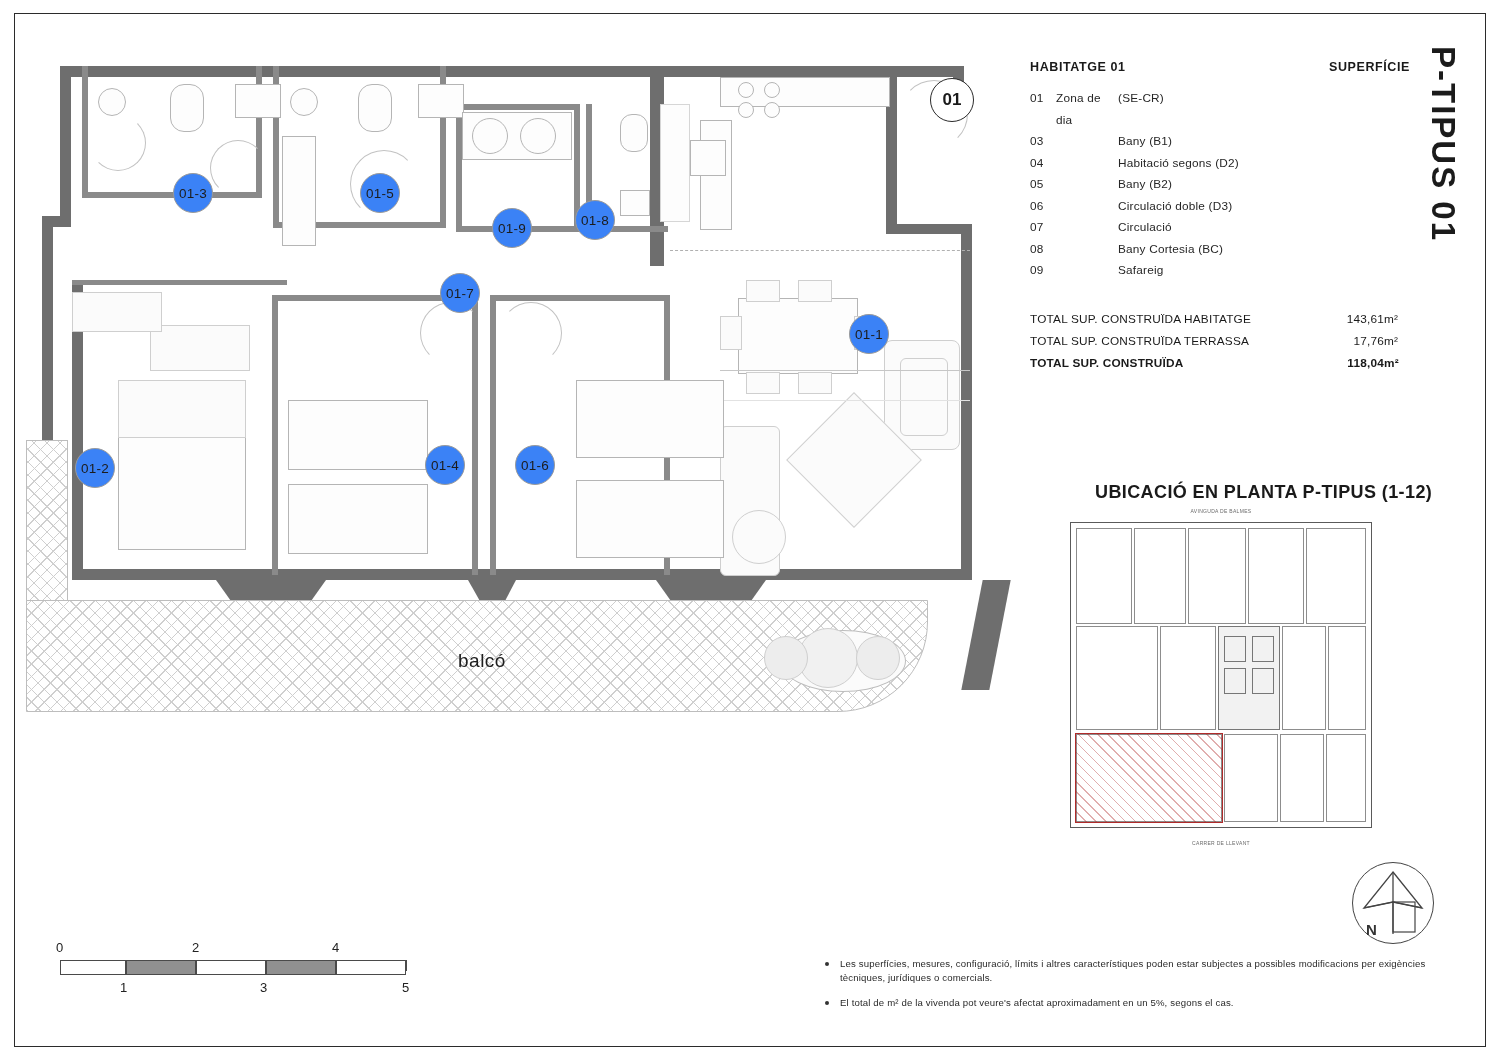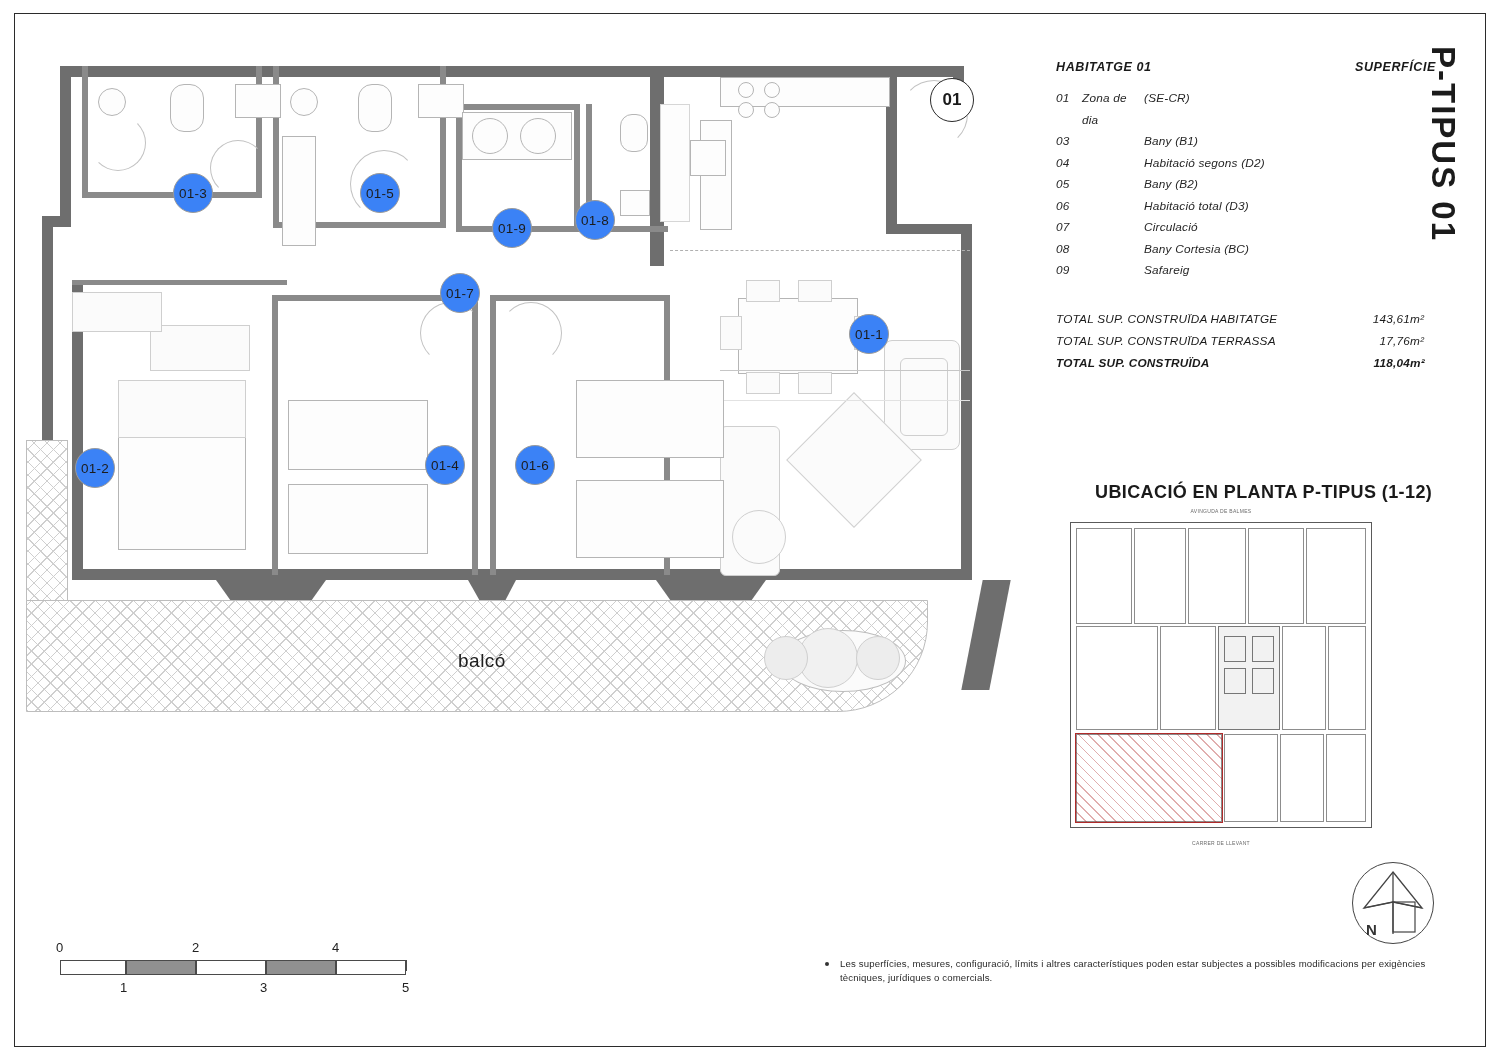--- a/index.html
+++ b/index.html
@@ -140,10 +140,9 @@
 
   #legend {
     position: absolute;
-    left: 1056px;
+    left: 1030px;
     top: 60px;
     width: 380px;
-    font-style: italic;
   }
   .leg-head {
     display: flex;

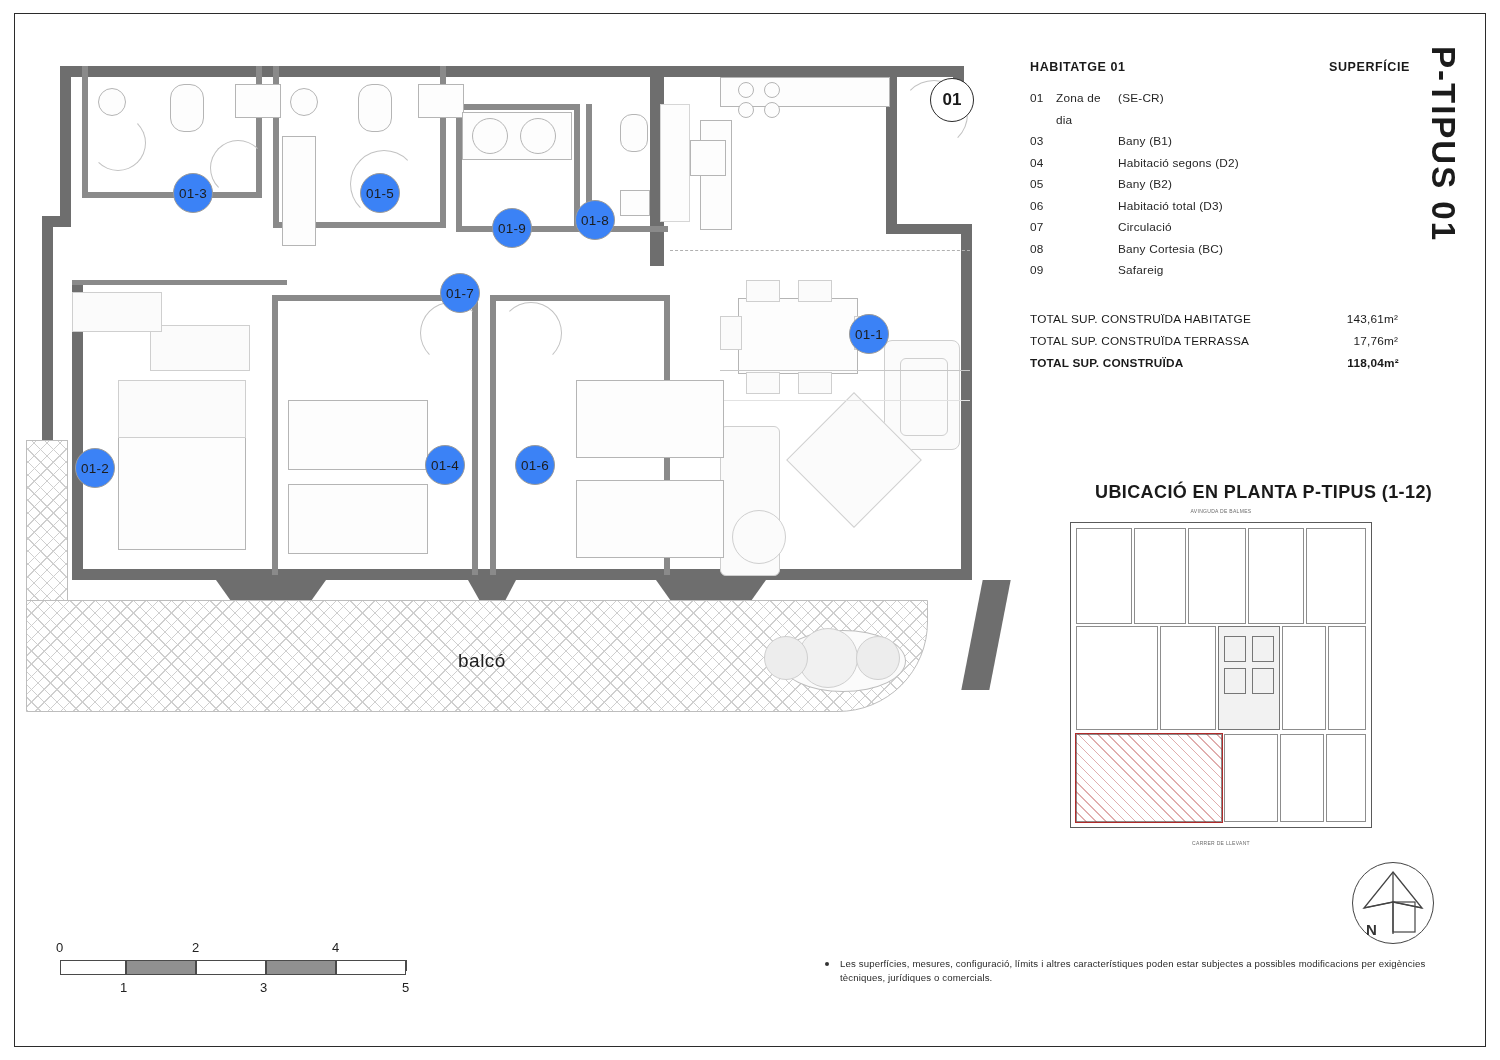--- a/index.html
+++ b/index.html
@@ -471,7 +471,7 @@
     <div class="leg-row">
       <div class="leg-num">06</div>
       <div class="leg-a"></div>
-      <div>Habitació total (D3)</div>
+      <div>Circulació doble (D3)</div>
     </div>
     <div class="leg-row">
       <div class="leg-num">07</div>

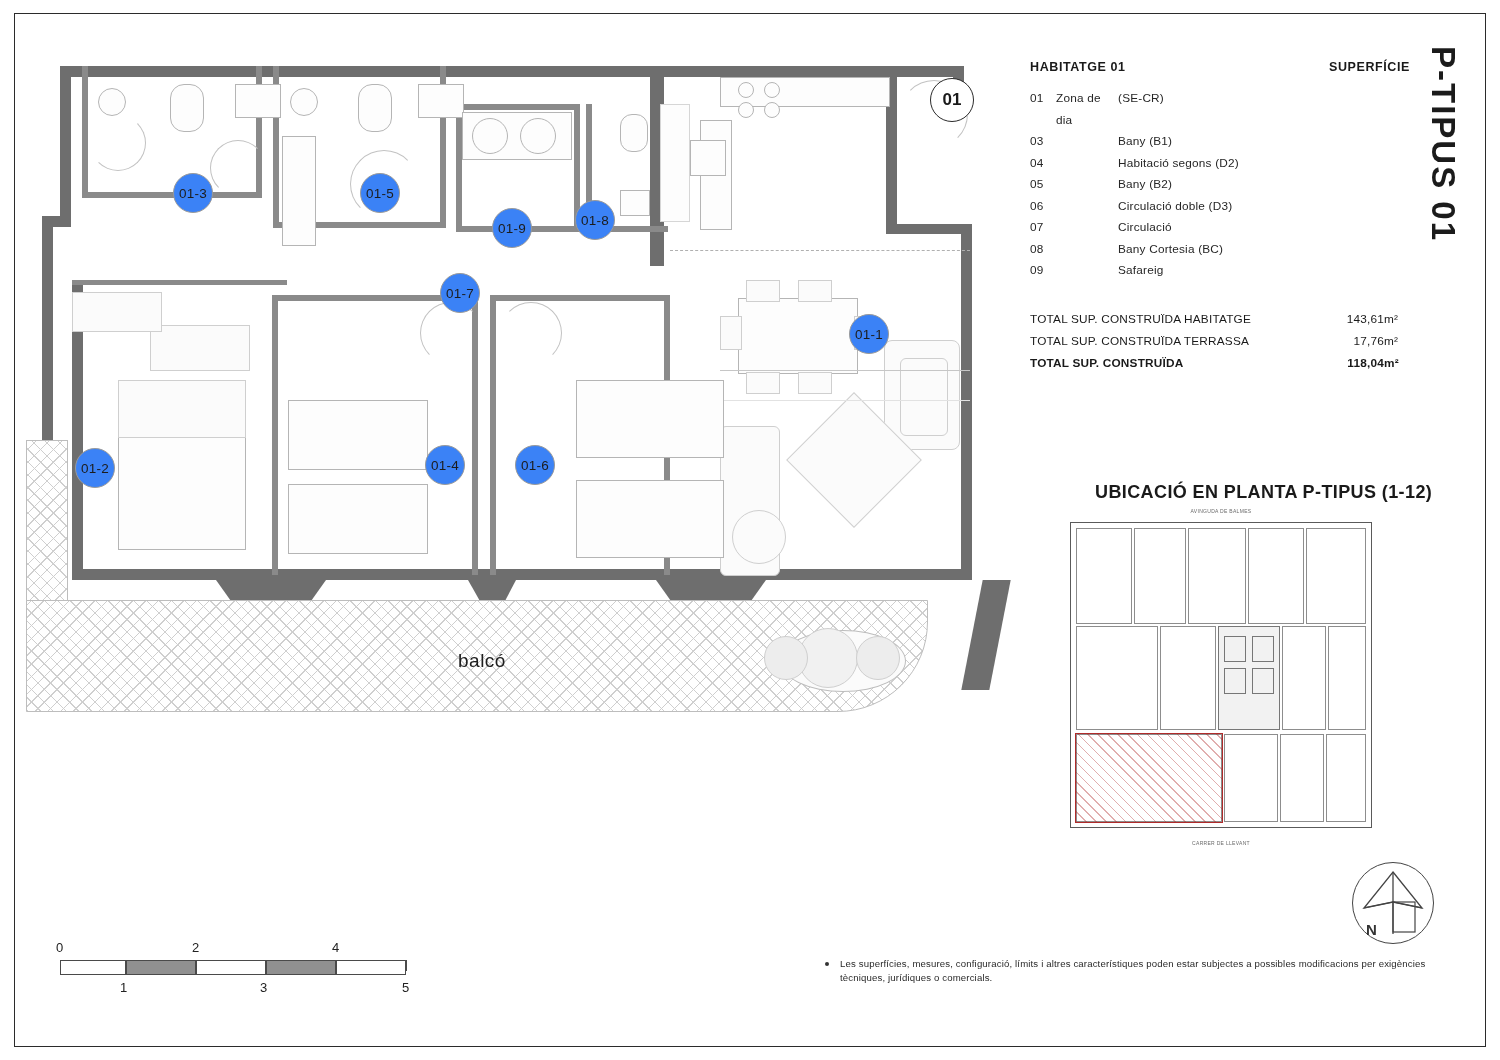--- a/index.html
+++ b/index.html
@@ -571,6 +571,7 @@
 
   <div id="notes">
     <div class="note">Les superfícies, mesures, configuració, límits i altres característiques poden estar subjectes a possibles modificacions per exigències tècniques, jurídiques o comercials.</div>
+    <div class="note">El total de m² de la vivenda pot veure's afectat aproximadament en un 5%, segons el cas.</div>
   </div>
 </div>
 

